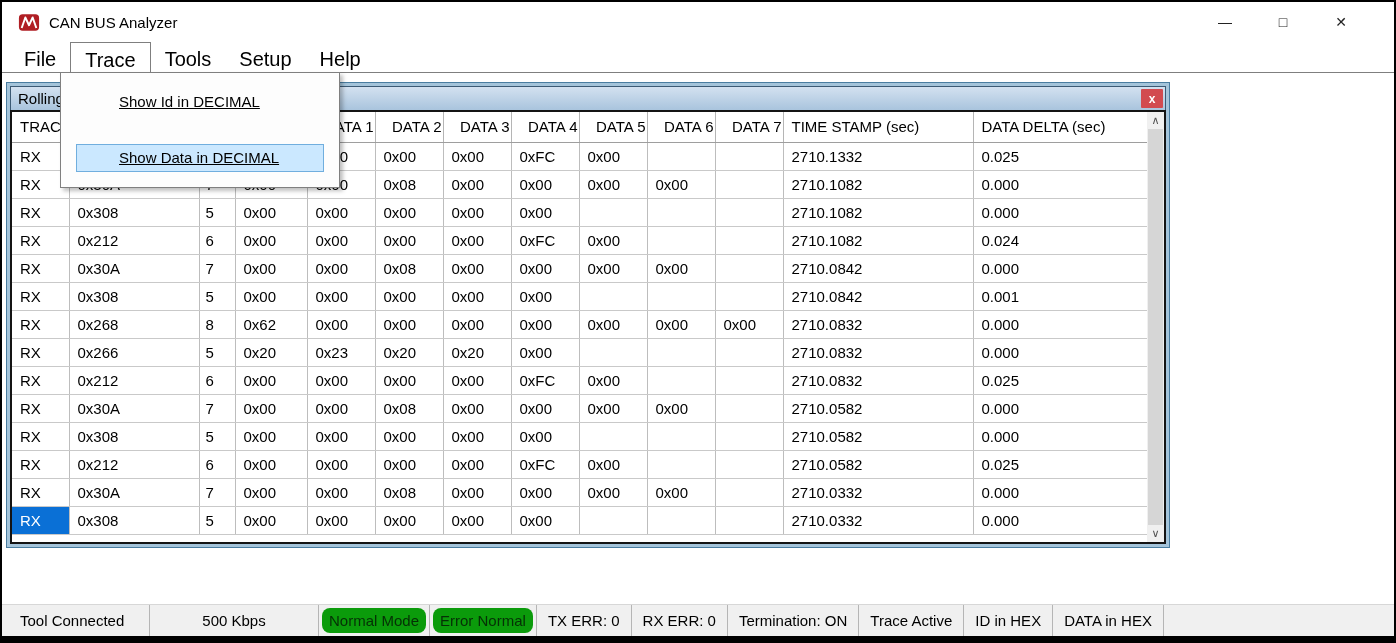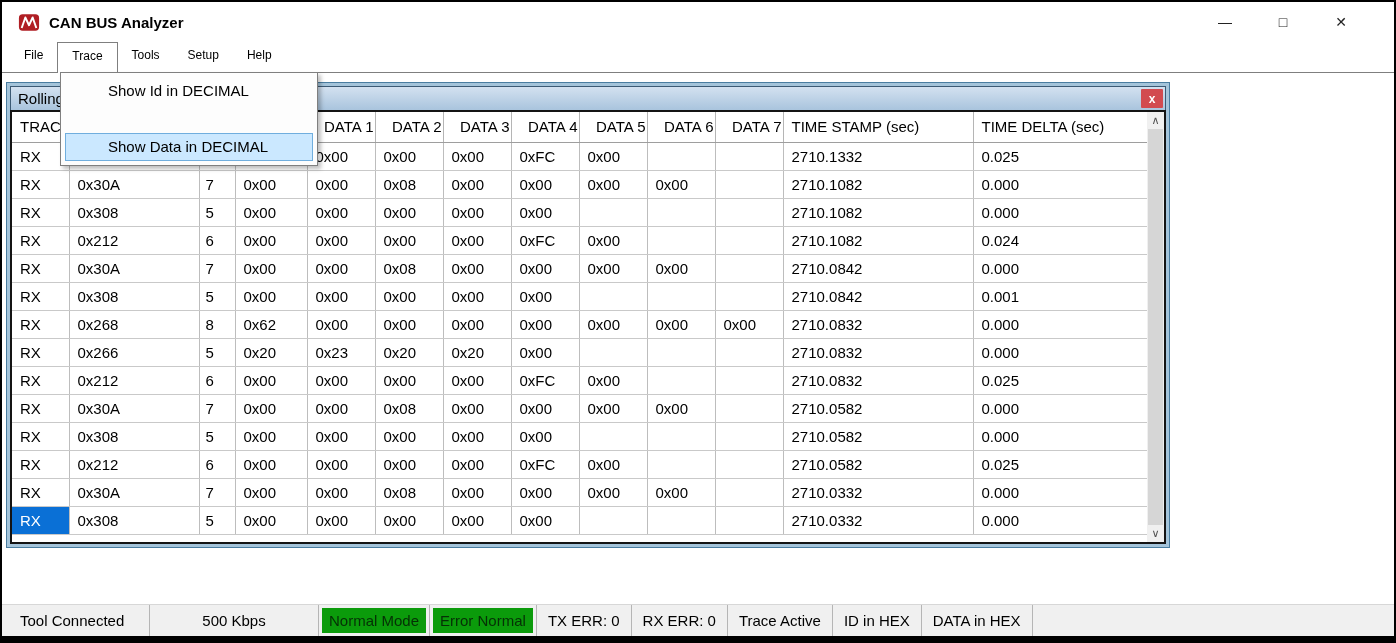--- a/index.html
+++ b/index.html
@@ -11,7 +11,7 @@
   
   .titlebar{height:40px; display:flex; align-items:center; background:#fff;}
   .logo{margin-left:16px; display:flex; align-items:center;}
-  .app-title{margin-left:9px; font-size:15px; color:#000;font-weight:bold;}
+  .app-title{margin-left:9px; font-size:15px; color:#000;}
   .win-controls{margin-left:auto; margin-right:24px; display:flex;}
   .wc{width:58px; text-align:center; font-size:14px; color:#222; cursor:default;}
   

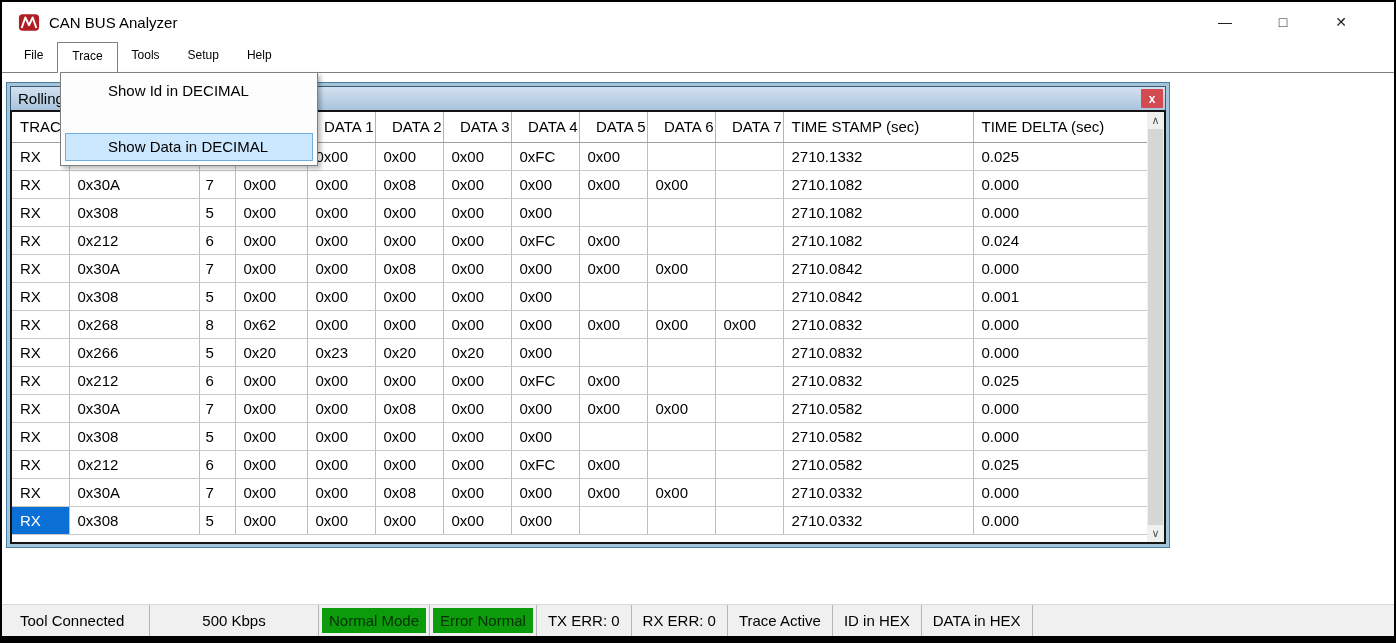--- a/index.html
+++ b/index.html
@@ -17,7 +17,7 @@
   
   .menubar{height:30px; display:flex; align-items:stretch; padding-left:8px;
            background:#fff; border-bottom:1px solid #7f7f7f; position:relative; z-index:40;}
-  .menu-item{padding:6px 14px; font-size:12px; position:relative;}
+  .menu-item{padding:6px 14px; font-size:20px; position:relative;}
   .menu-item.open{border:1px solid #7f7f7f; border-bottom:none; background:#fff; z-index:60;}
   .menu-item.open::after{content:""; position:absolute; left:0; right:0; bottom:-1px; height:1px; background:#fff;}
   

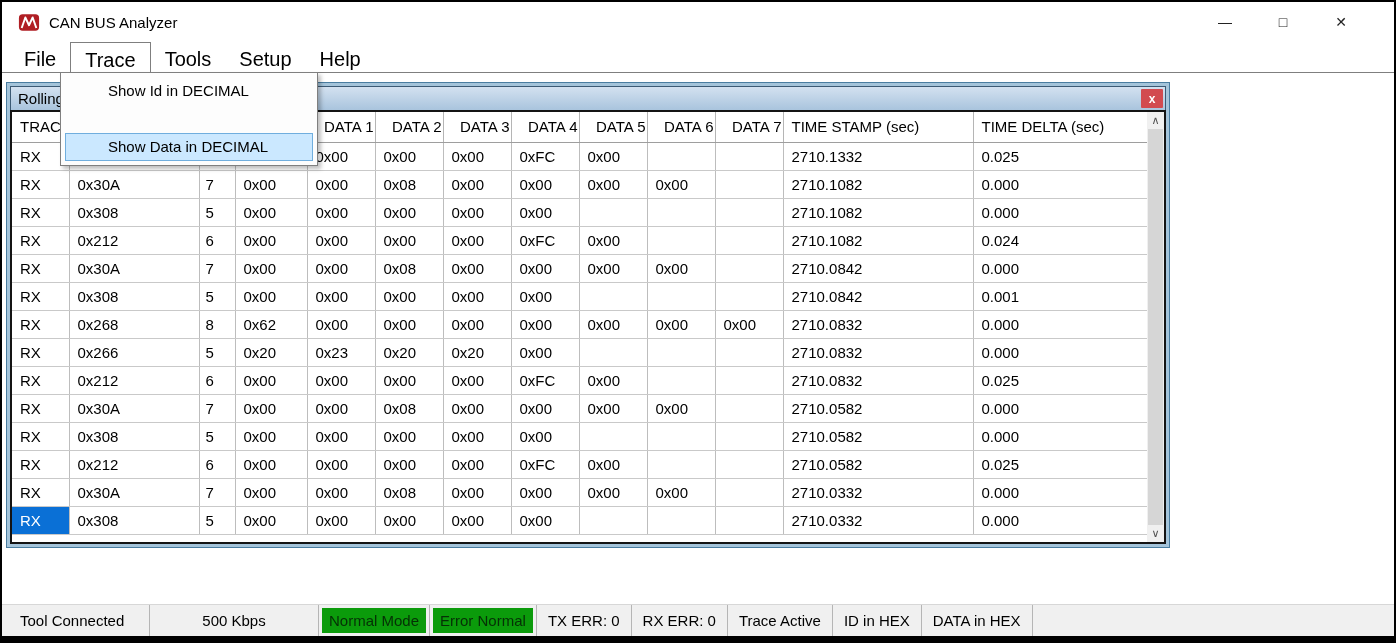--- a/index.html
+++ b/index.html
@@ -24,7 +24,8 @@
   .dropdown{
     position:absolute; left:58px; top:70px; width:248px; z-index:100;
     background:#fdfdfd; border:1px solid #7f7f7f; box-shadow:3px 3px 4px rgba(0,0,0,.25);
-    padding:4px;
+    padding:15px;
+    text-decoration:underline;
   }
   .dd-item{height:26px; line-height:26px; padding-left:42px; font-size:15px;
            border:1px solid transparent; white-space:nowrap;}

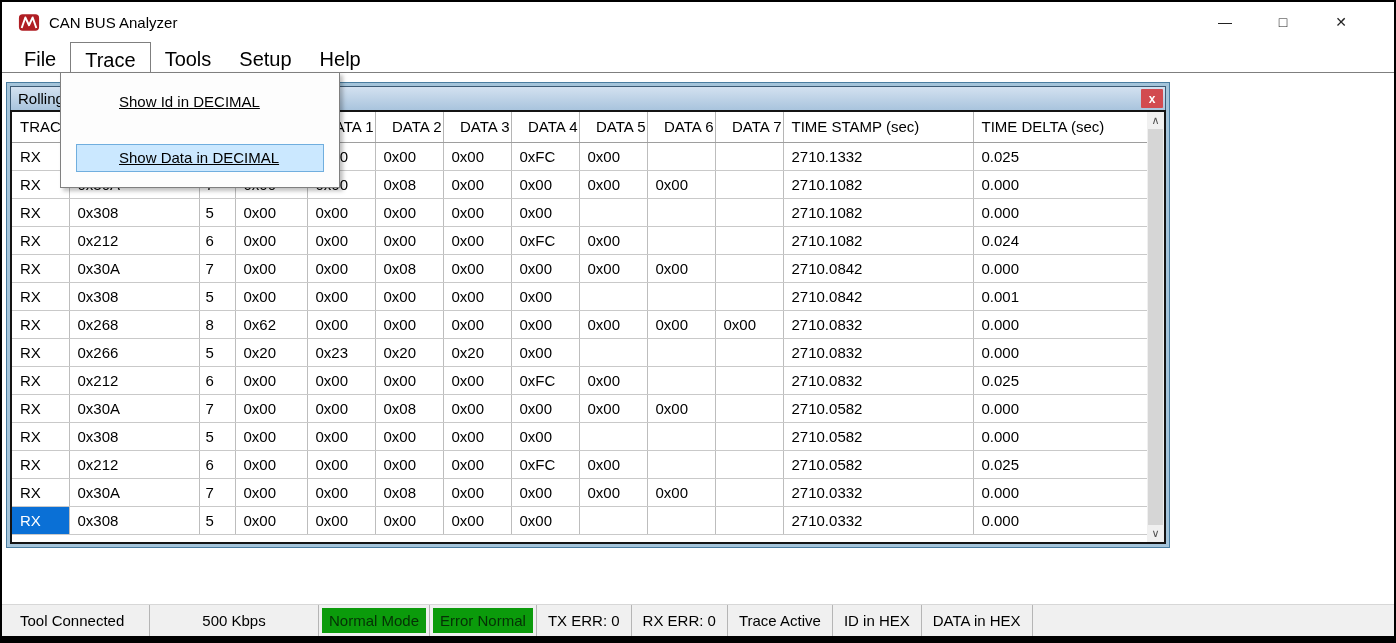--- a/index.html
+++ b/index.html
@@ -130,7 +130,7 @@
               <th class="c9 center">DATA 6</th>
               <th class="c10 center">DATA 7</th>
               <th class="c11">TIME STAMP (sec)</th>
-              <th class="c12">TIME DELTA (sec)</th>
+              <th class="c12">DATA DELTA (sec)</th>
             </tr>
           </thead>
         <tbody id="table-body">

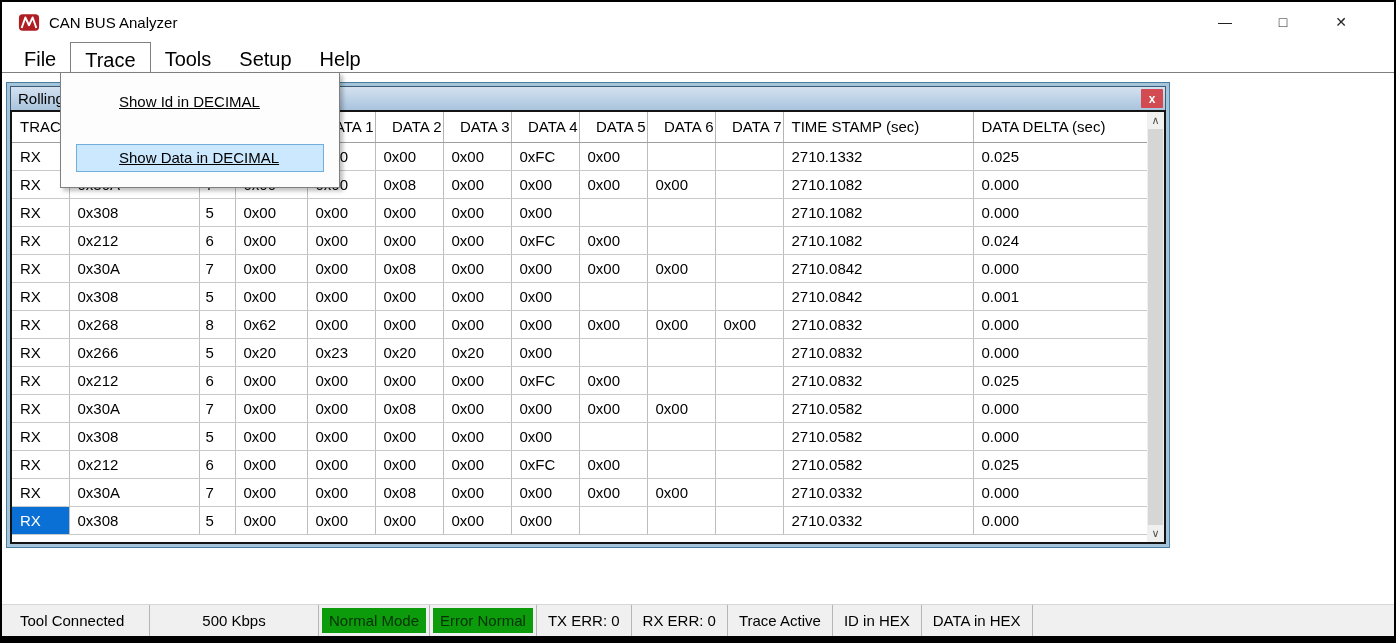--- a/index.html
+++ b/index.html
@@ -78,7 +78,7 @@
   .sb-item:nth-child(1){min-width:118px; justify-content:flex-start; padding-left:18px;}
   .sb-item:nth-child(2){min-width:146px; justify-content:center;align-items:center;}
   .sb-item.green{padding:0 3px;}
-  .sb-item.green .lbl{background:var(--status-green,#0b9b0b); color:#063006; padding:4px 7px;}
+  .sb-item.green .lbl{background:var(--status-green,#0b9b0b); color:#063006; padding:4px 7px;border-radius:8px;}
   .bottom-strip{position:absolute; left:0; right:0; bottom:0; height:5px; background:#000;}
 </style>
 </head>

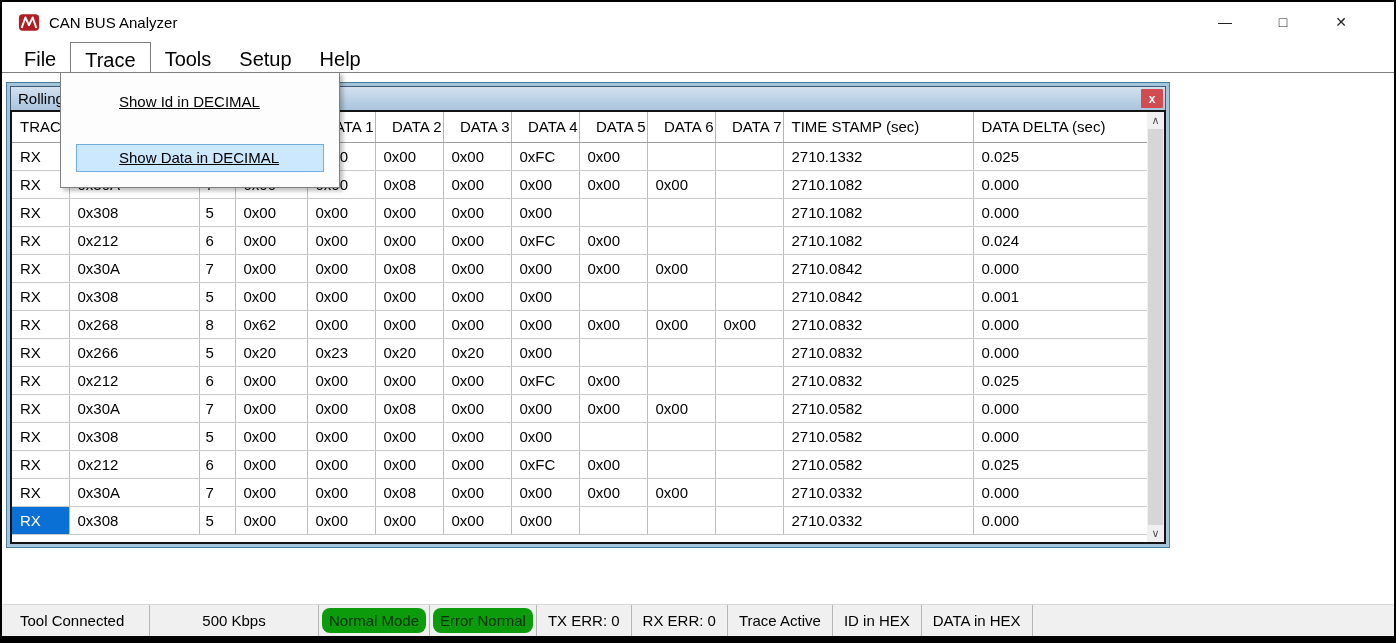--- a/index.html
+++ b/index.html
@@ -379,6 +379,9 @@
         <span class="lbl">RX ERR: 0</span>
       </div>
       <div class="sb-item">
+        <span class="lbl">Termination: ON</span>
+      </div>
+      <div class="sb-item">
         <span class="lbl">Trace Active</span>
       </div>
       <div class="sb-item">

